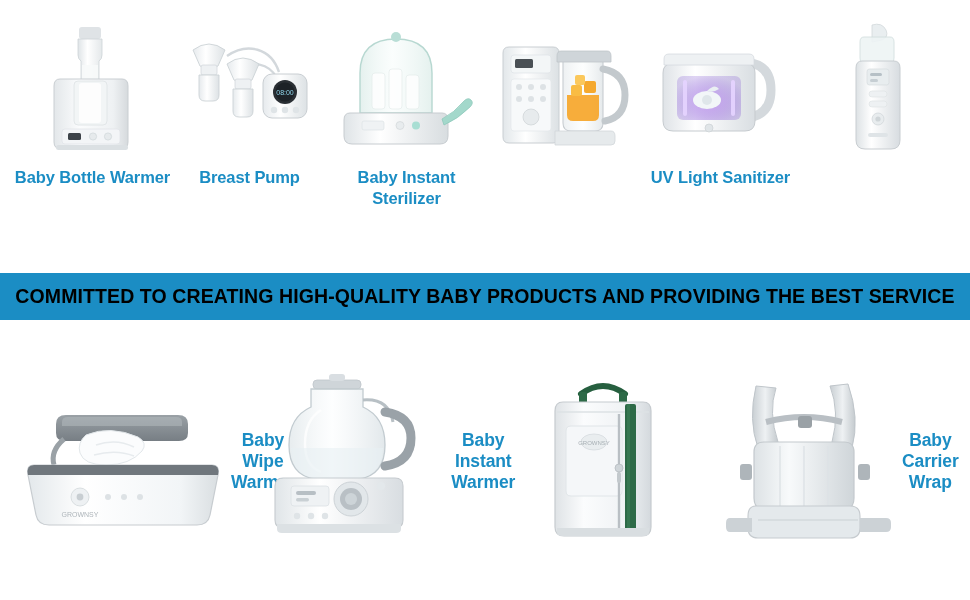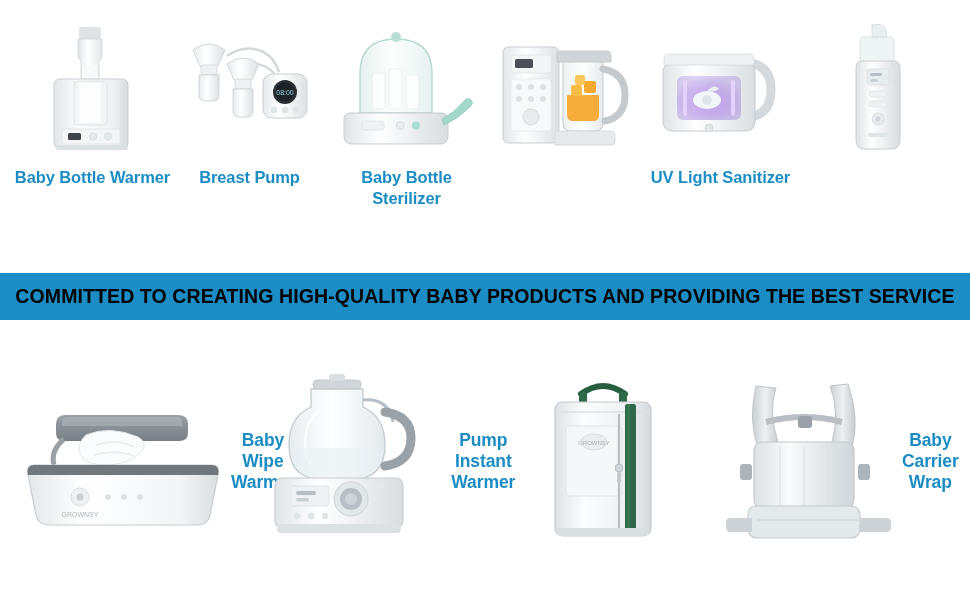--- a/index.html
+++ b/index.html
@@ -219,7 +219,7 @@
           <path d="M112 104 q14 -6 26 -18 q4 -4 1 -7 q-3 -3 -7 1 q-10 12 -22 18 z" fill="#a3d8cb" stroke="#8fc9bb" stroke-width="0.8"></path>
         </svg>
       </div>
-      <div class="top-label">Baby Bottle Sterilizer</div>
+      <div class="top-label">Baby Instant Sterilizer</div>
     </div>
 
     <div class="top-item">

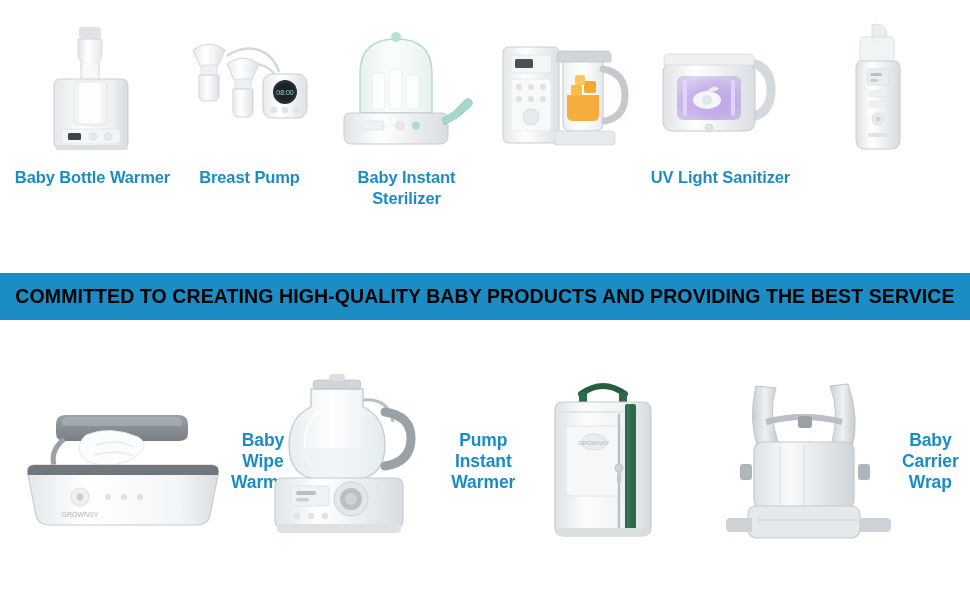--- a/index.html
+++ b/index.html
@@ -422,7 +422,7 @@
           <path d="M26 158 h124 v5 q0 4 -5 4 h-114 q-5 0 -5 -4 z" fill="#dce1e4"></path>
         </svg>
       </div>
-      <div class="bottom-label">Pump Instant Warmer</div>
+      <div class="bottom-label">Baby Instant Warmer</div>
     </div>
 
     <div class="bottom-item">

